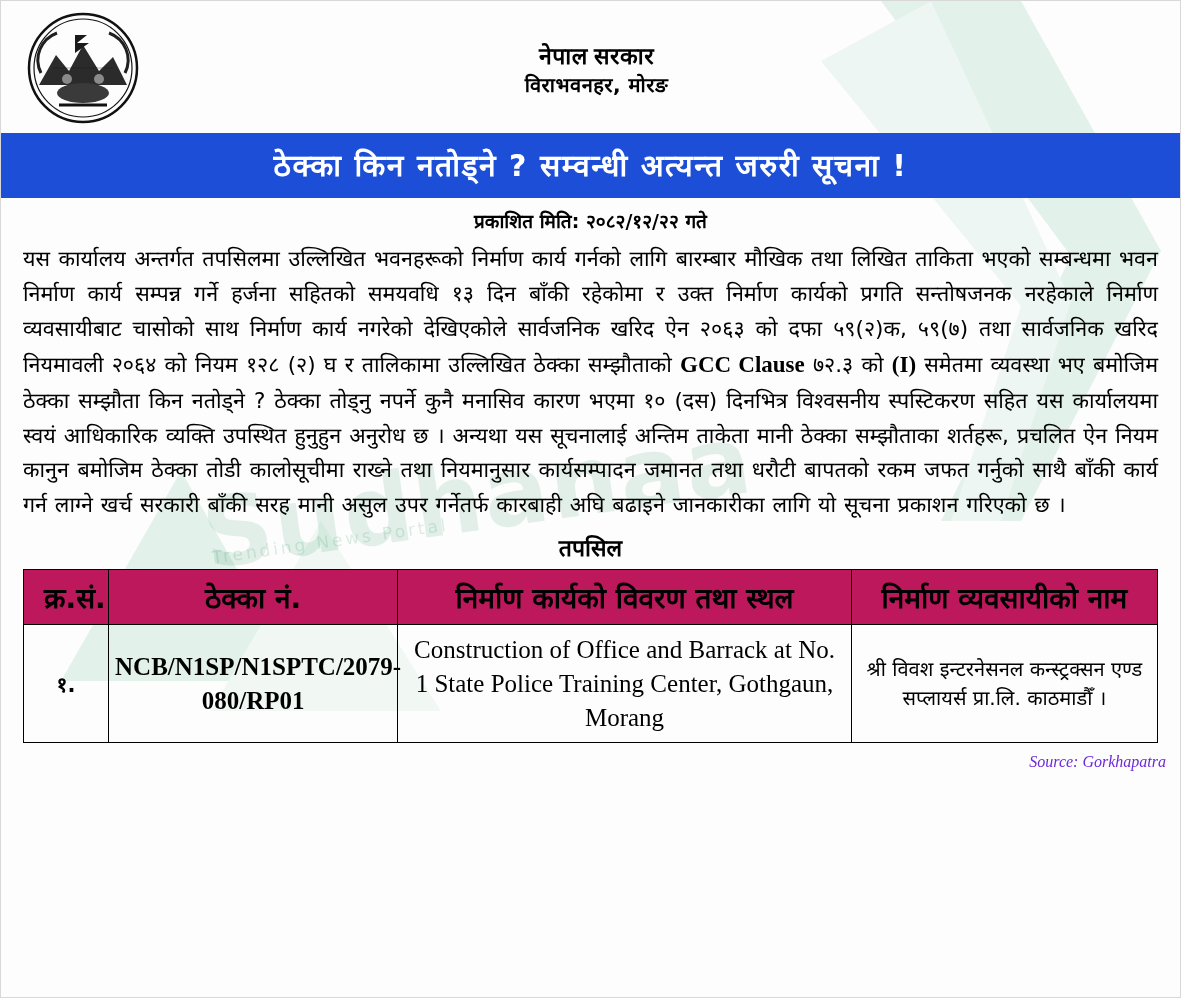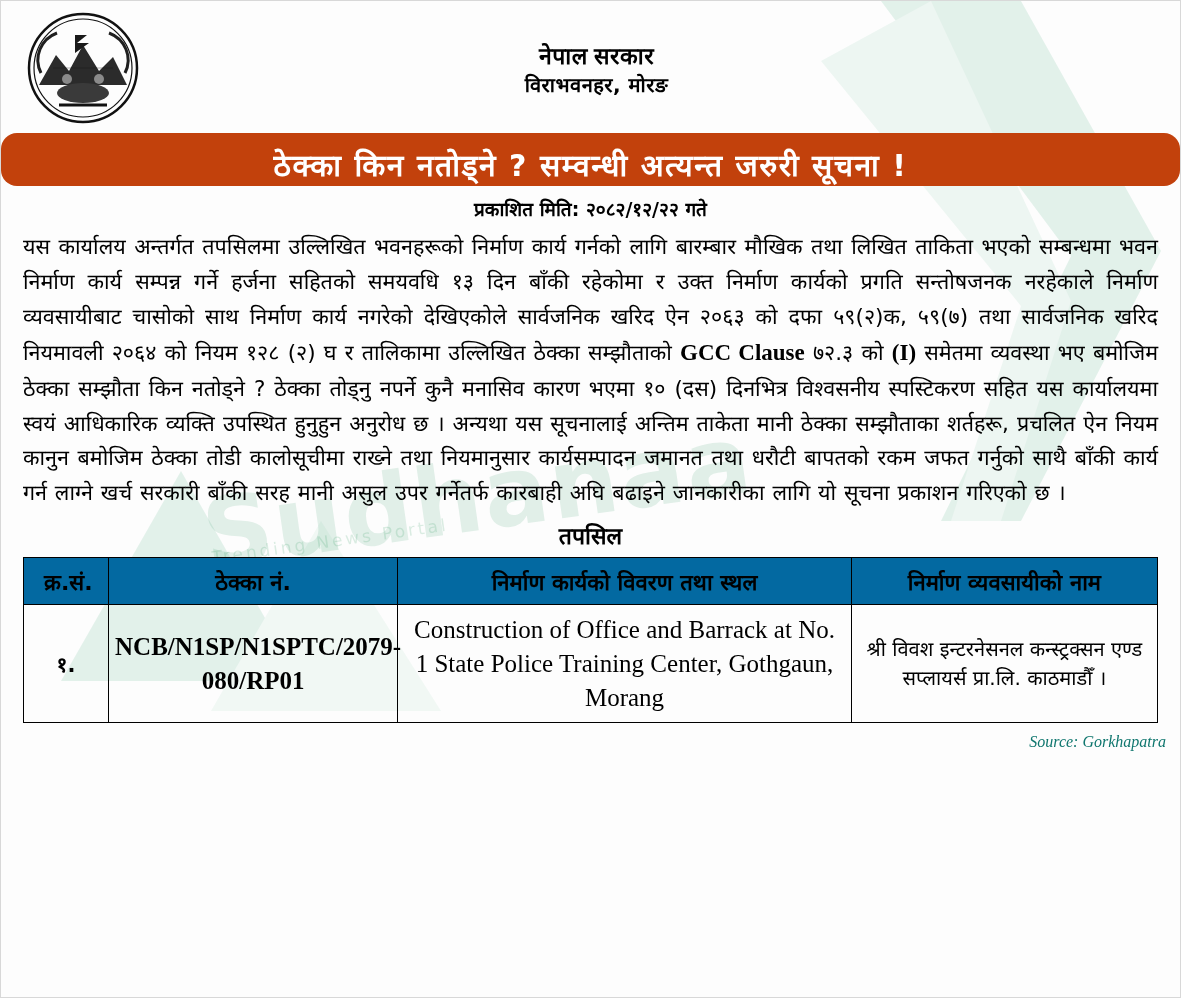--- a/index.html
+++ b/index.html
@@ -100,15 +100,14 @@
 
   
   .title-bar {
-    background: #c2410c;
+    background: #1d4ed8;
     color: #fff;
     text-align: center;
-    padding: 11px 10px 1px 10px;
+    padding: 11px 10px 13px 10px;
     font-family: "DejaVu Sans", sans-serif;
     font-size: 30px;
     font-weight: bold;
     letter-spacing: 1.5px;
-    border-radius: 16px;
   }
 
   

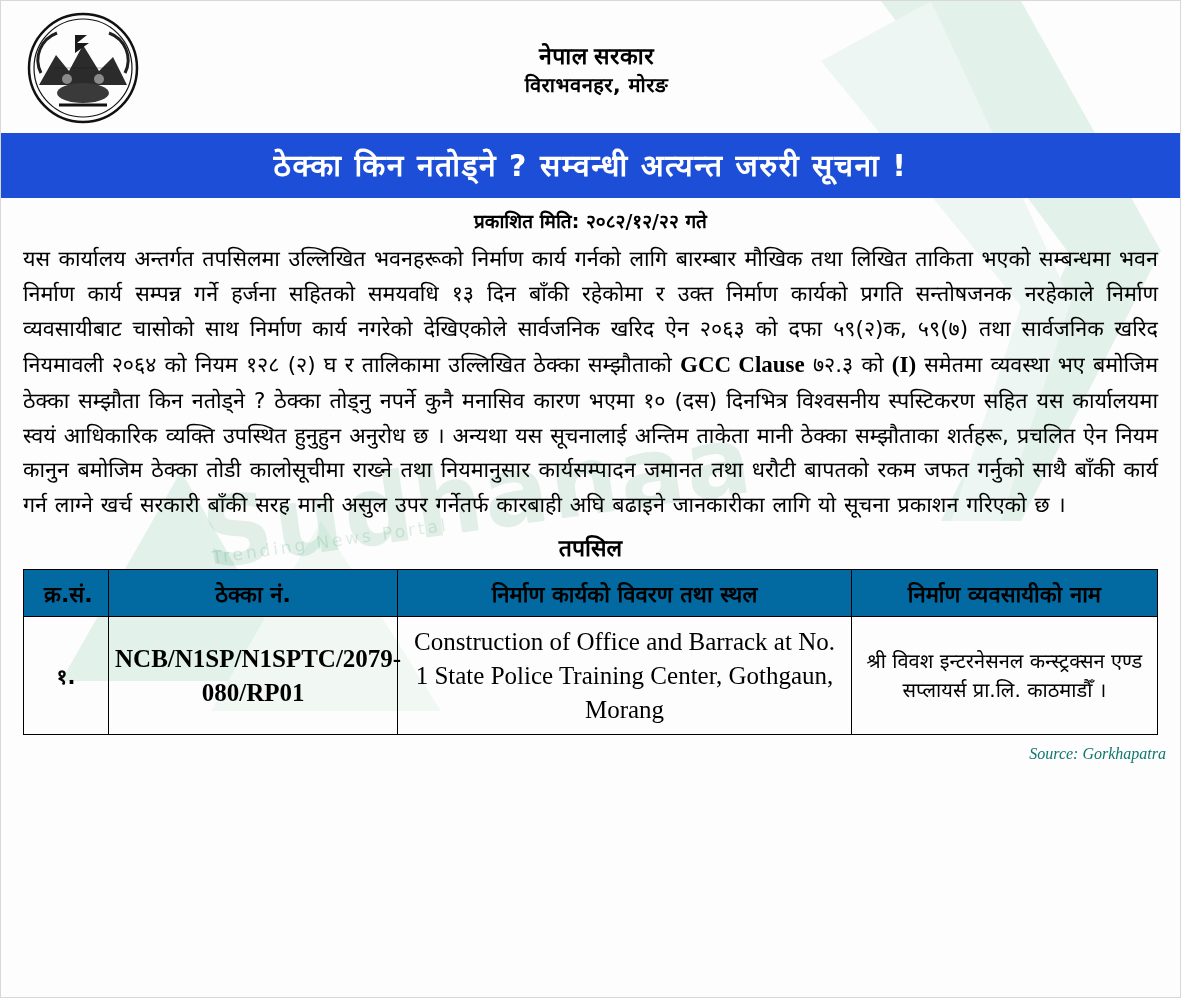--- a/index.html
+++ b/index.html
@@ -159,9 +159,9 @@
     vertical-align: middle;
   }
   table.detail th {
-    background: #0369a1;
-    font-family: "DejaVu Sans", sans-serif;
-    font-size: 22px;
+    background: #be185d;
+    font-family: "DejaVu Sans", sans-serif;
+    font-size: 28px;
     font-weight: bold;
     padding: 8px 20px;
   }

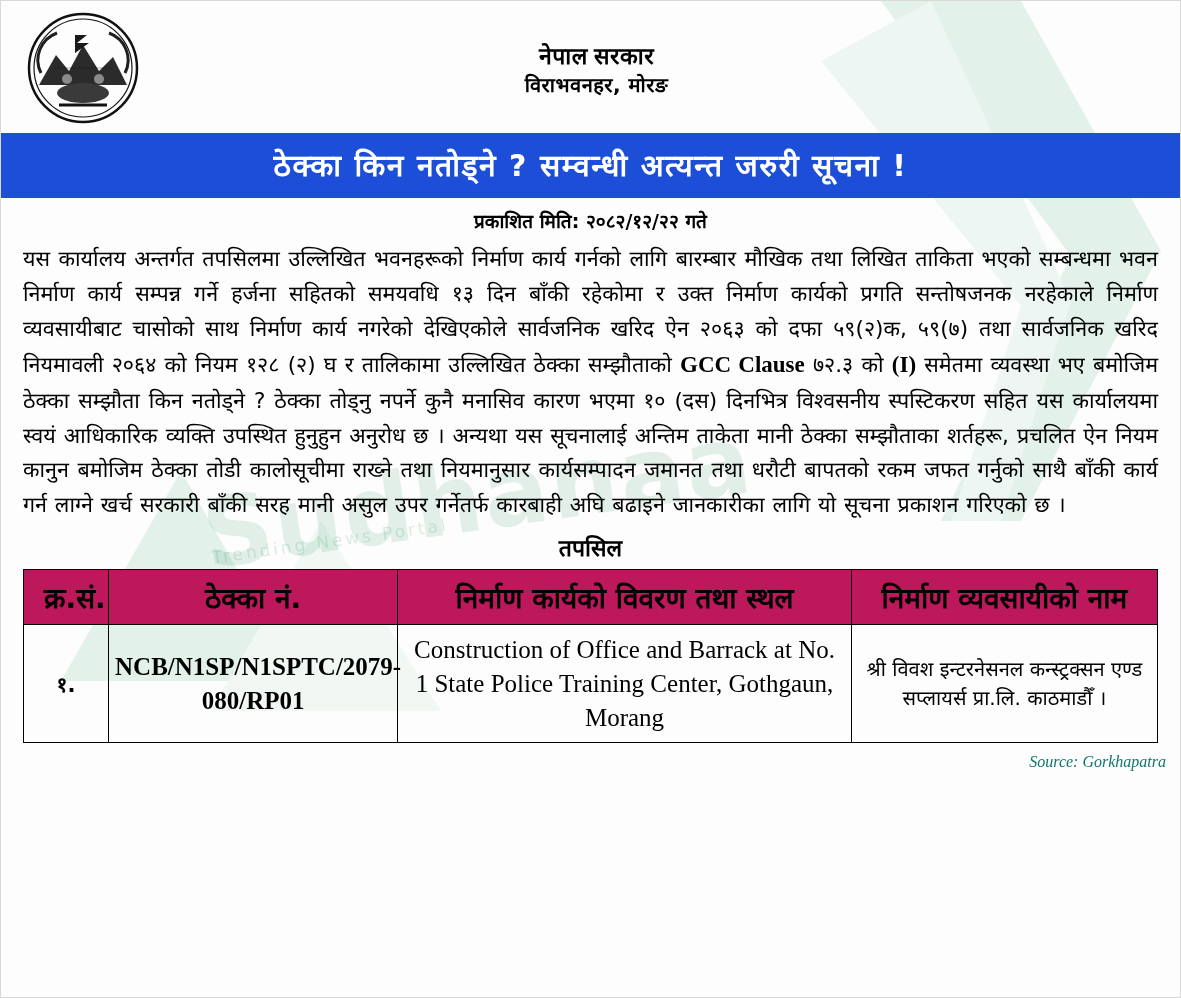--- a/index.html
+++ b/index.html
@@ -208,7 +208,7 @@
     font-family: "Liberation Serif", serif;
     font-style: italic;
     font-size: 16px;
-    color: #0f766e;
+    color: #6d28d9;
     padding: 10px 14px 0 0;
   }
 </style>

